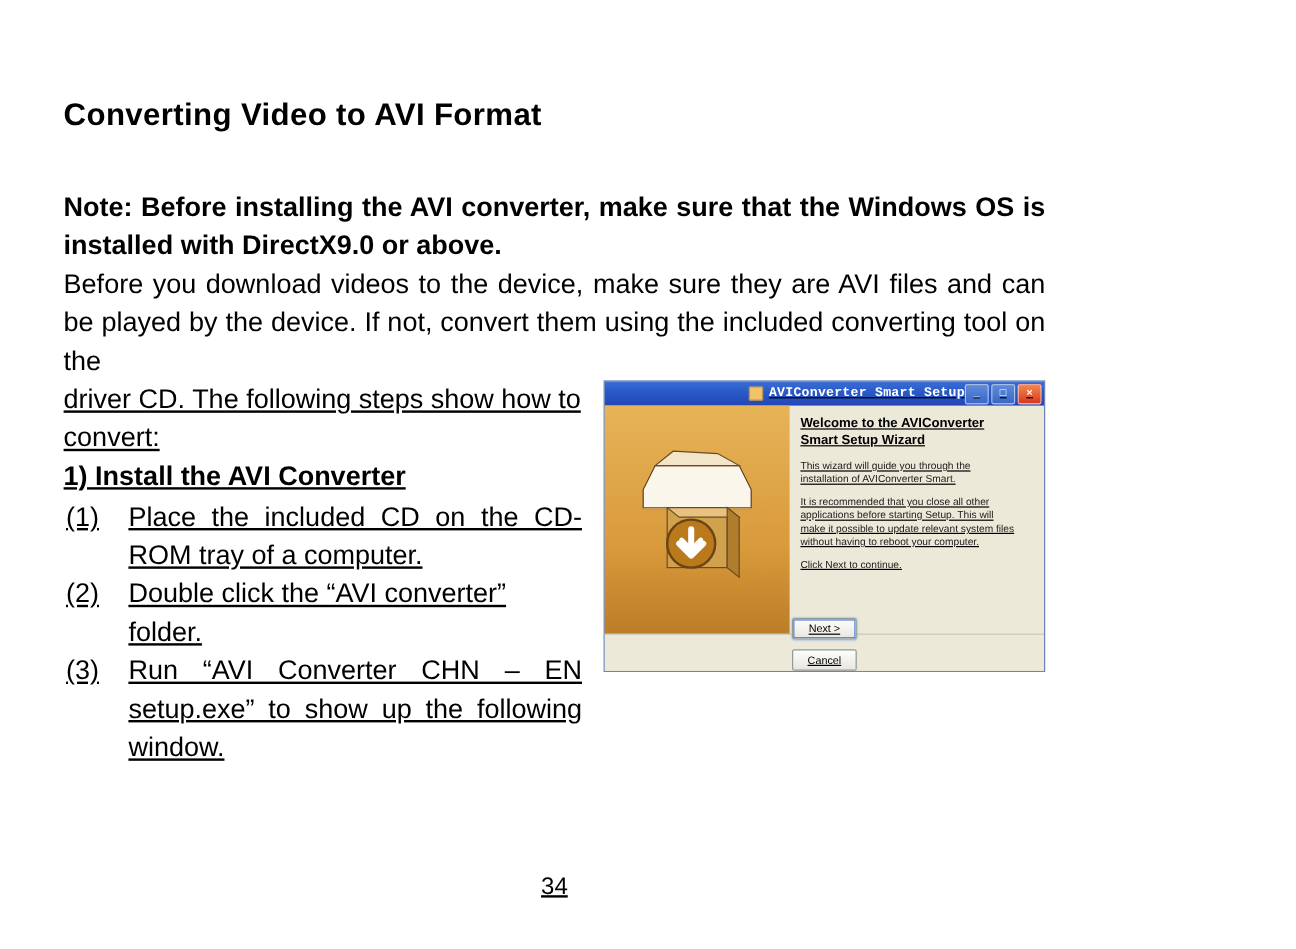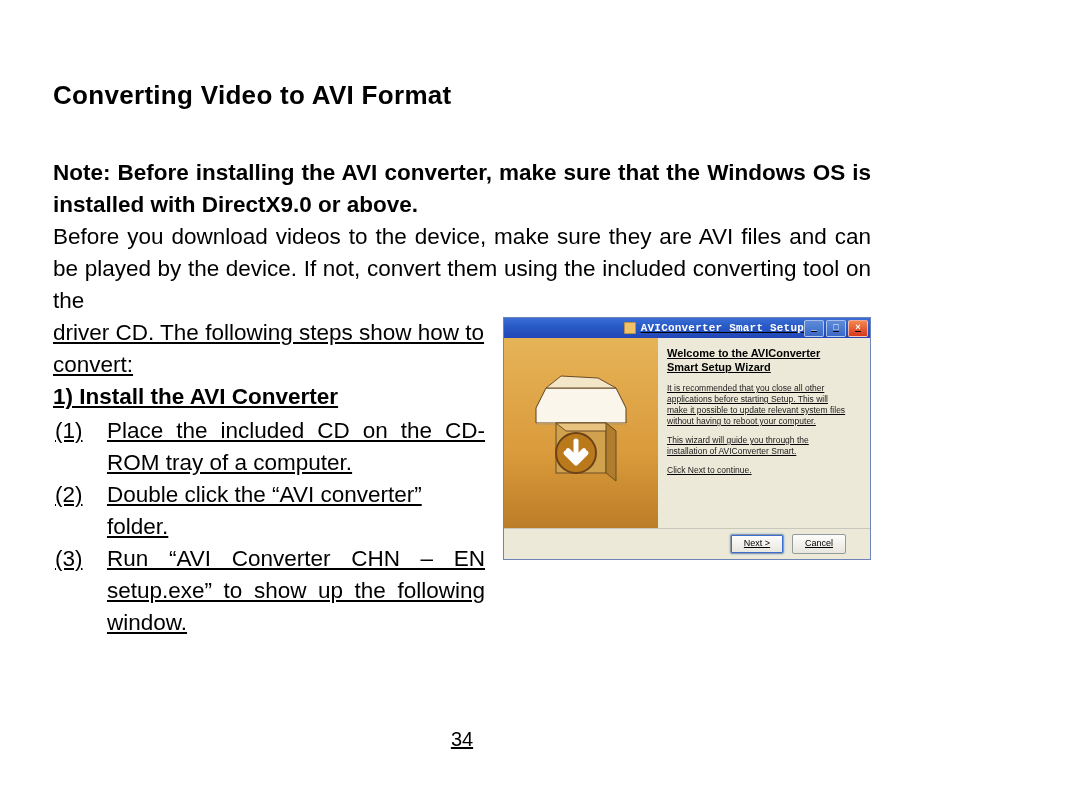--- a/index.html
+++ b/index.html
@@ -95,8 +95,8 @@
           </div>
           <div class="wiz">
             <div class="w-title">Welcome to the AVIConverter Smart Setup Wizard</div>
+            <div class="w-txt">This wizard will guide you through the installation of AVIConverter Smart.</div>
             <div class="w-txt">It is recommended that you close all other applications before starting Setup. This will make it possible to update relevant system files without having to reboot your computer.</div>
-            <div class="w-txt">This wizard will guide you through the installation of AVIConverter Smart.</div>
             <div class="w-txt">Click Next to continue.</div>
           </div>
         </div>

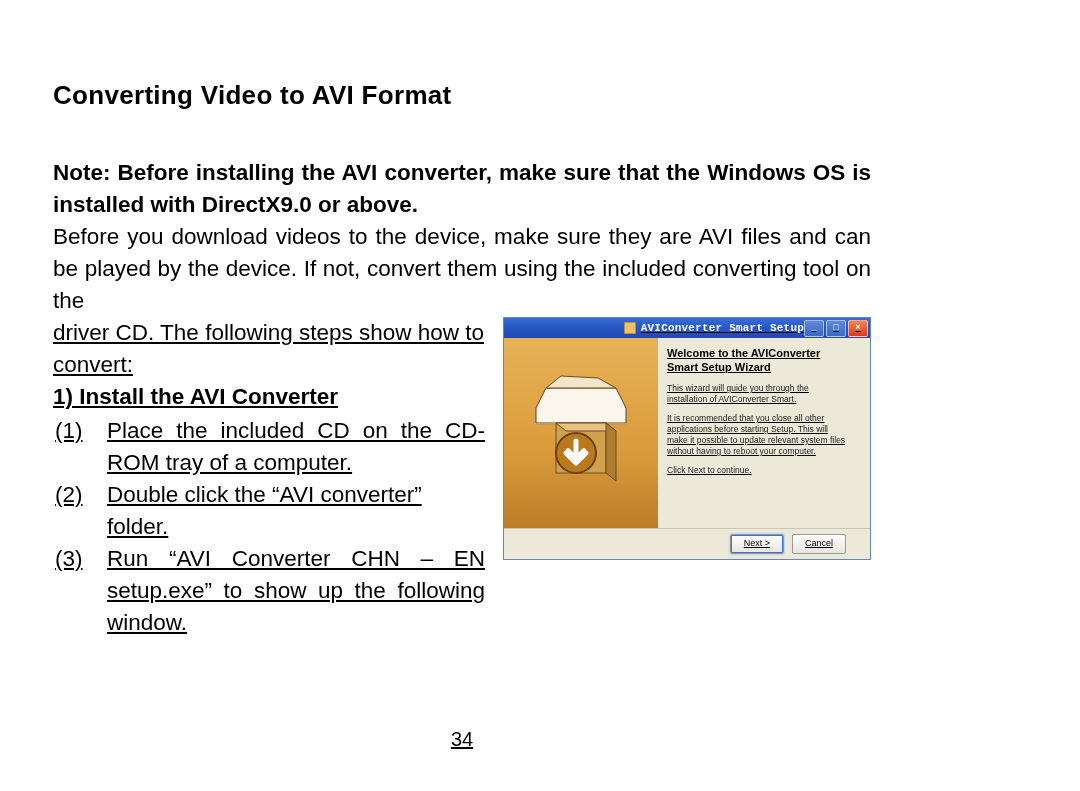--- a/index.html
+++ b/index.html
@@ -30,7 +30,7 @@
   .wiz{flex:1;padding:8px 21px 0 9px;font-family:Arial,Helvetica,sans-serif;color:#000;}
   .w-title{font-weight:700;font-size:11px;line-height:14px;margin-bottom:9px;}
   .w-txt{font-size:8.5px;line-height:11px;color:#1a1a1a;margin-bottom:8px;}
-  .btnbar{height:30px;border-top:1px solid #c9c6bb;background:#ece9d8;display:flex;align-items:center;justify-content:flex-end;gap:8px;padding-right:24px;}
+  .btnbar{height:30px;border-top:1px solid #c9c6bb;background:#ece9d8;display:flex;align-items:center;justify-content:flex-end;gap:8px;padding-right:0;flex-direction:column;}
   .wbtn{width:52px;height:18px;background:linear-gradient(#fdfdfd,#e8e6dd);border:1px solid #919b9c;border-radius:2px;font-size:9px;line-height:16px;text-align:center;color:#000;}
   .wbtn.primary{box-shadow:0 0 0 1px #3a6ed5 inset,0 0 2px #6ea3ee;}
   .pnum{position:absolute;width:100%;left:0;bottom:40px;text-align:center;font-size:20px;text-decoration:underline;}

